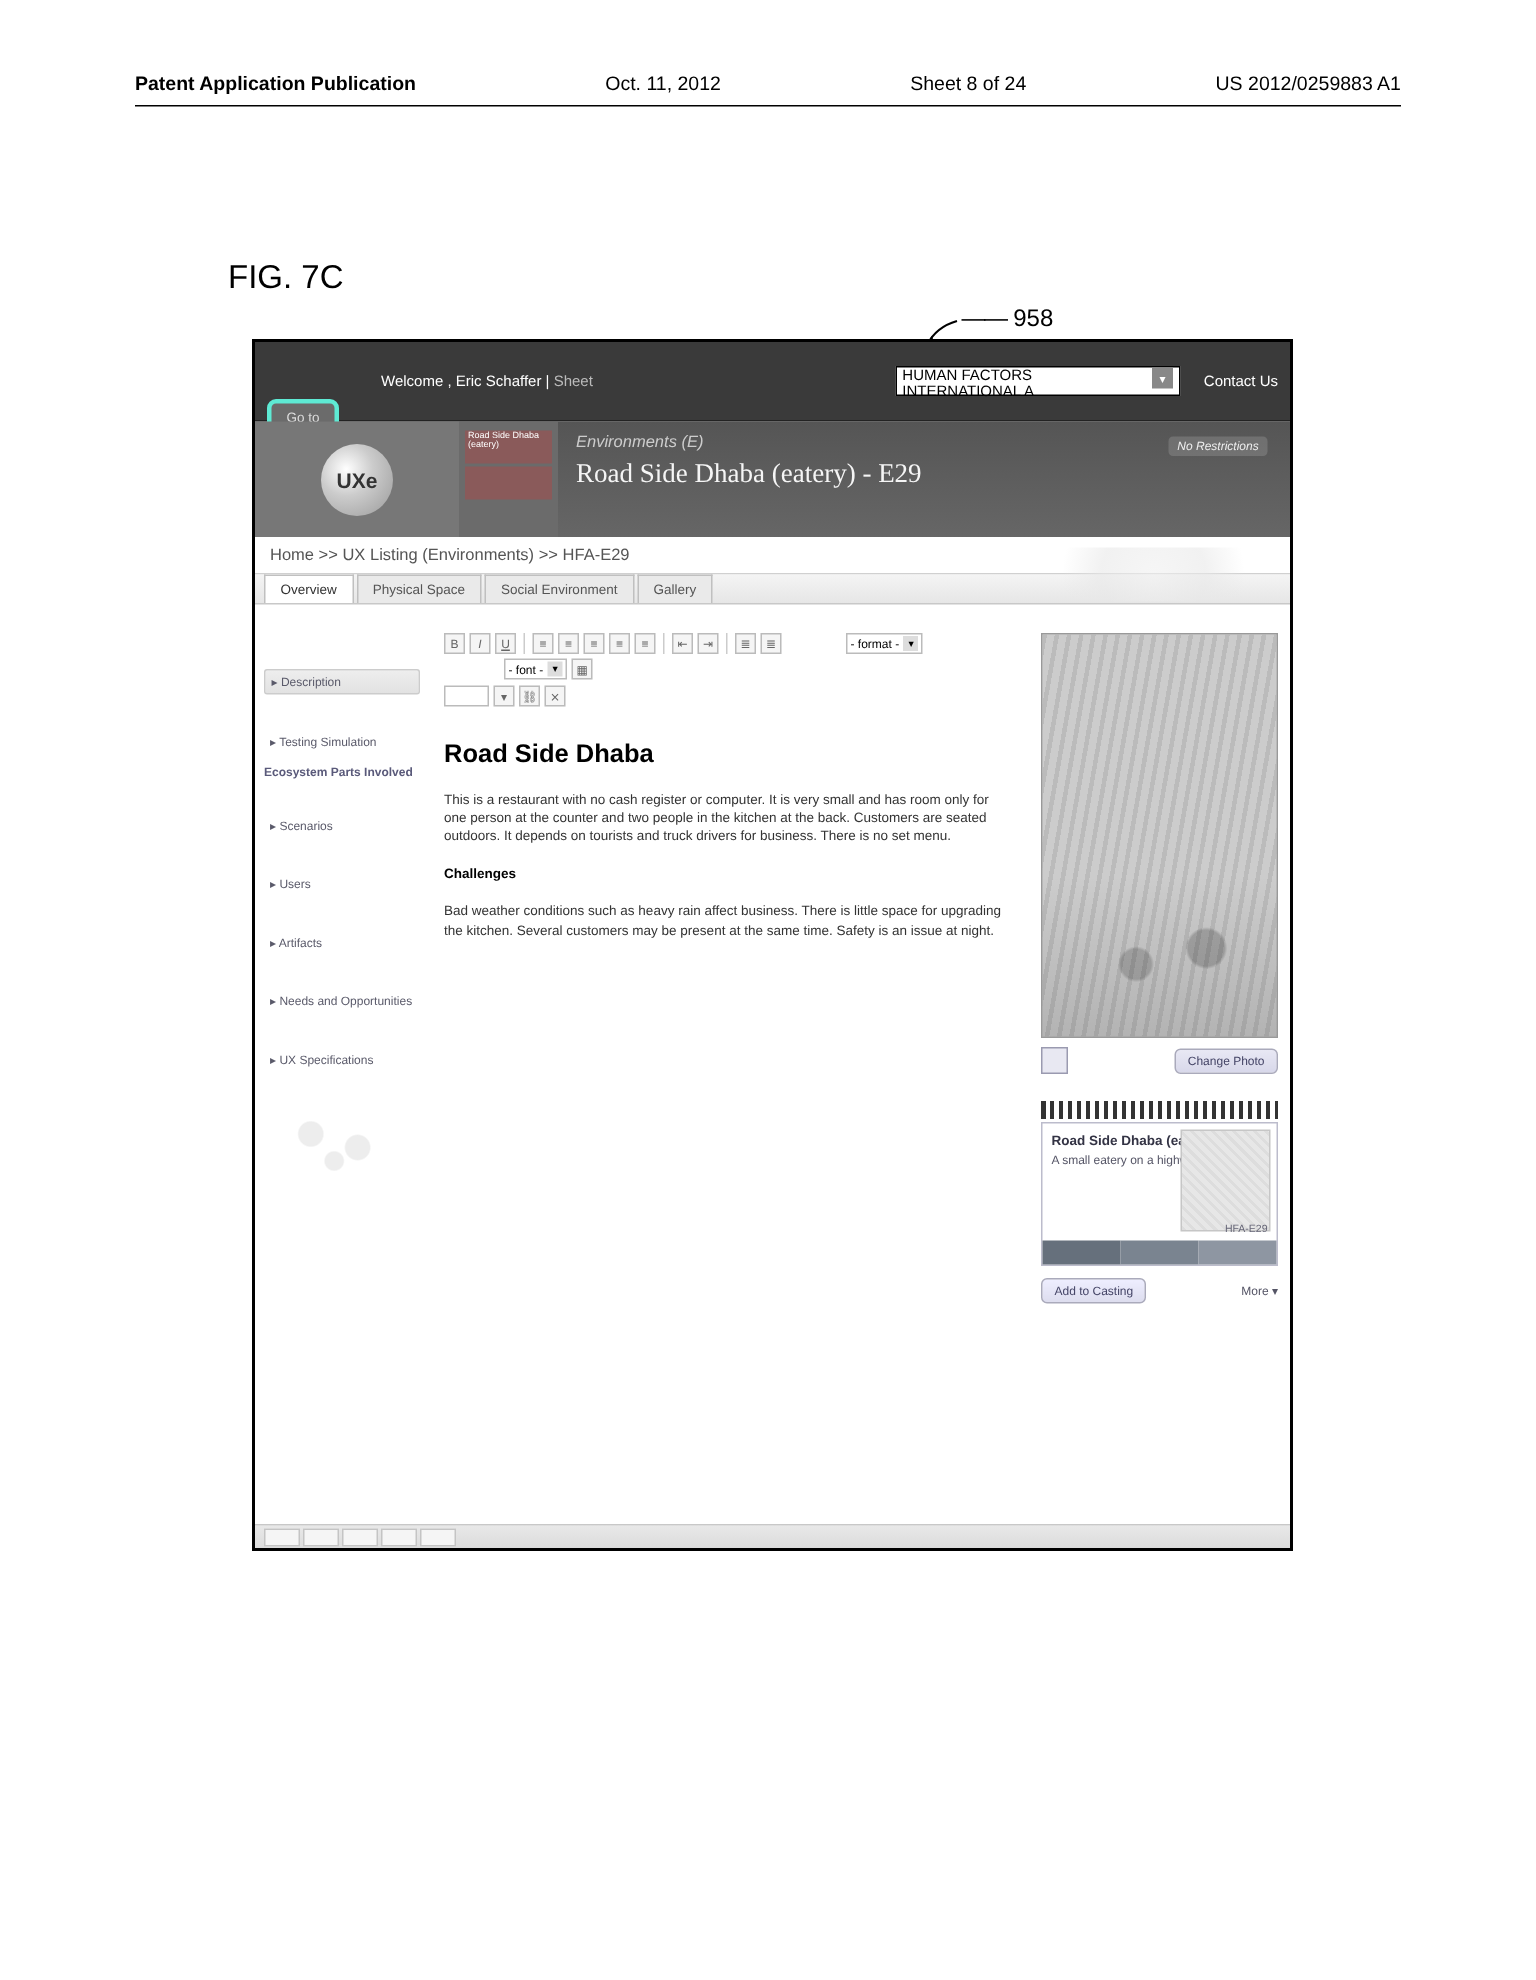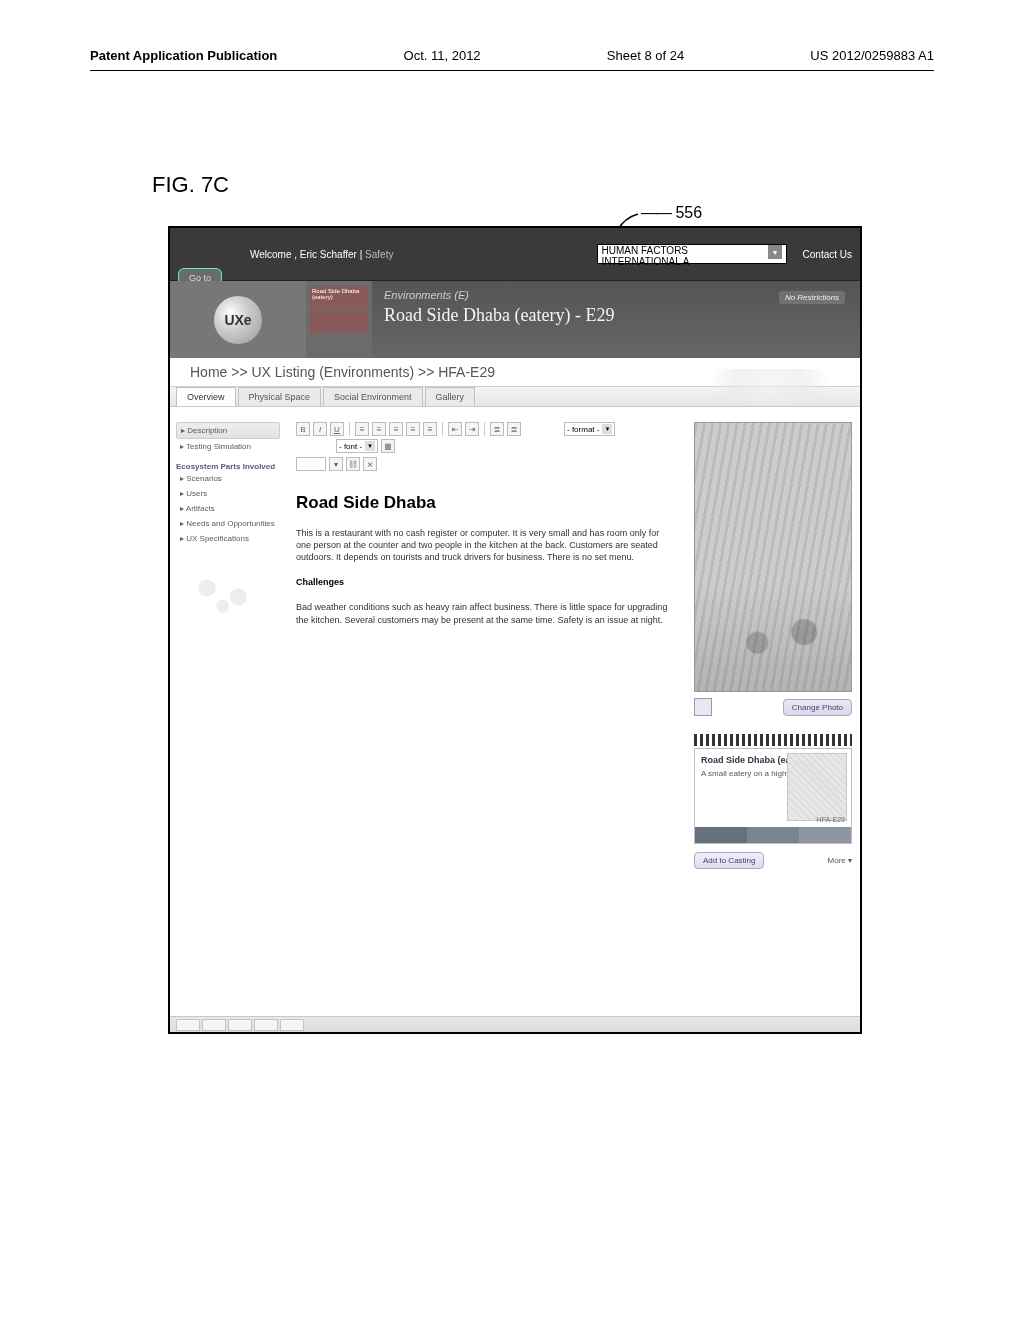--- a/index.html
+++ b/index.html
@@ -237,7 +237,7 @@
 <div class="fig-label">FIG. 7C</div>
 
 <div class="ref-num">
-  <span class="dash">——</span> <span>556</span>
+  <span class="dash">——</span> <span>958</span>
 </div>
 <div class="ref-arrow">
   <svg viewBox="0 0 26 22">

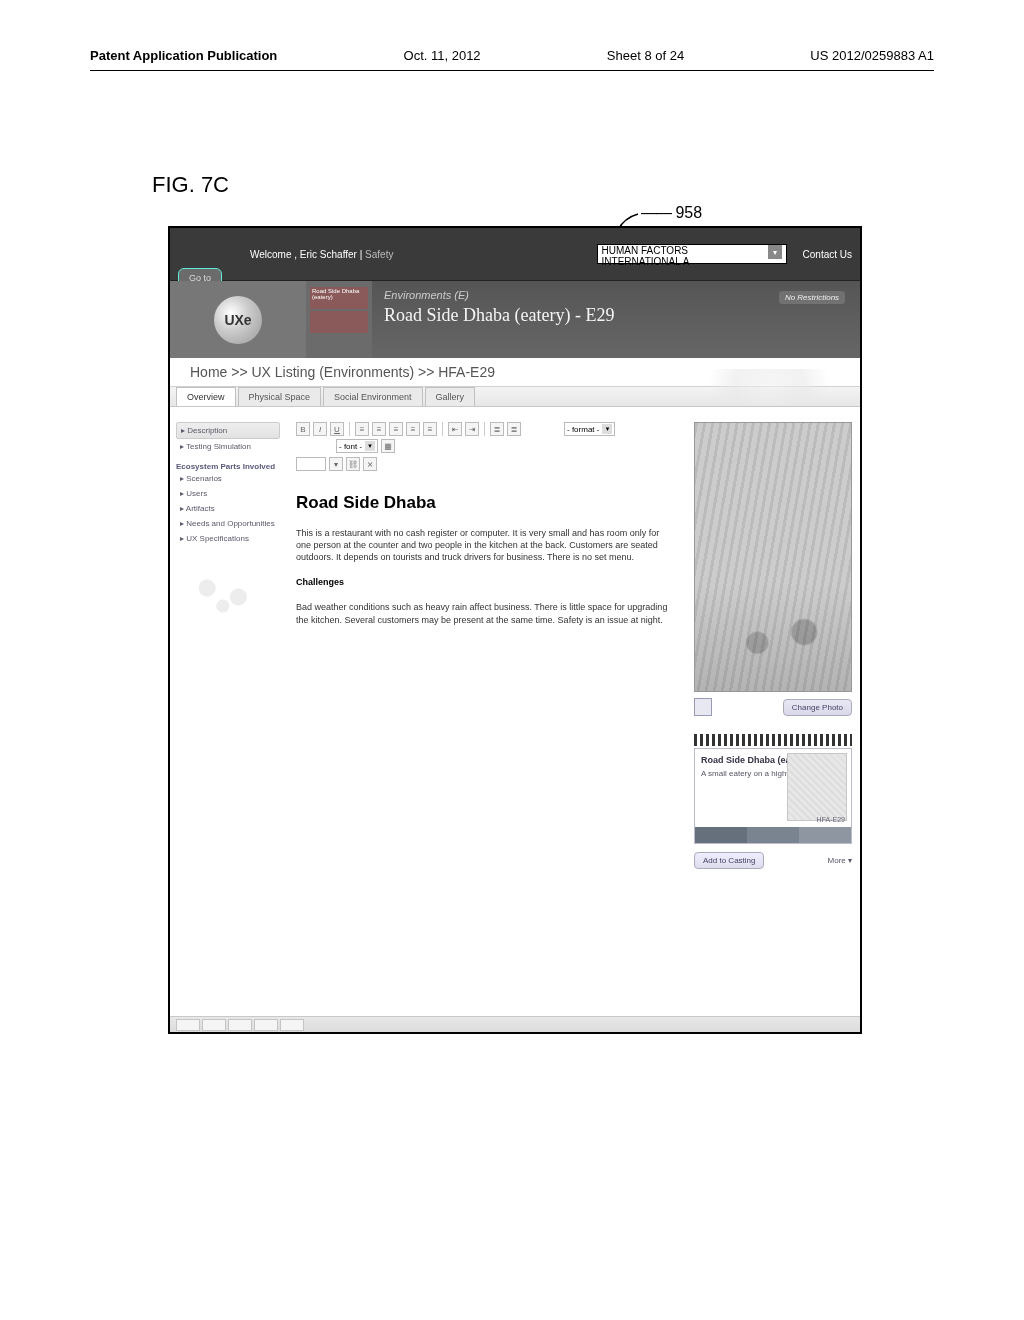--- a/index.html
+++ b/index.html
@@ -254,7 +254,7 @@
       <span>Welcome ,</span>
       <span>Eric Schaffer</span>
       <span> | </span>
-      <a class="logout">Safety</a>
+      <a class="logout">Sheet</a>
     </div>
     <div class="org-select">
       <span>HUMAN FACTORS INTERNATIONAL A</span>

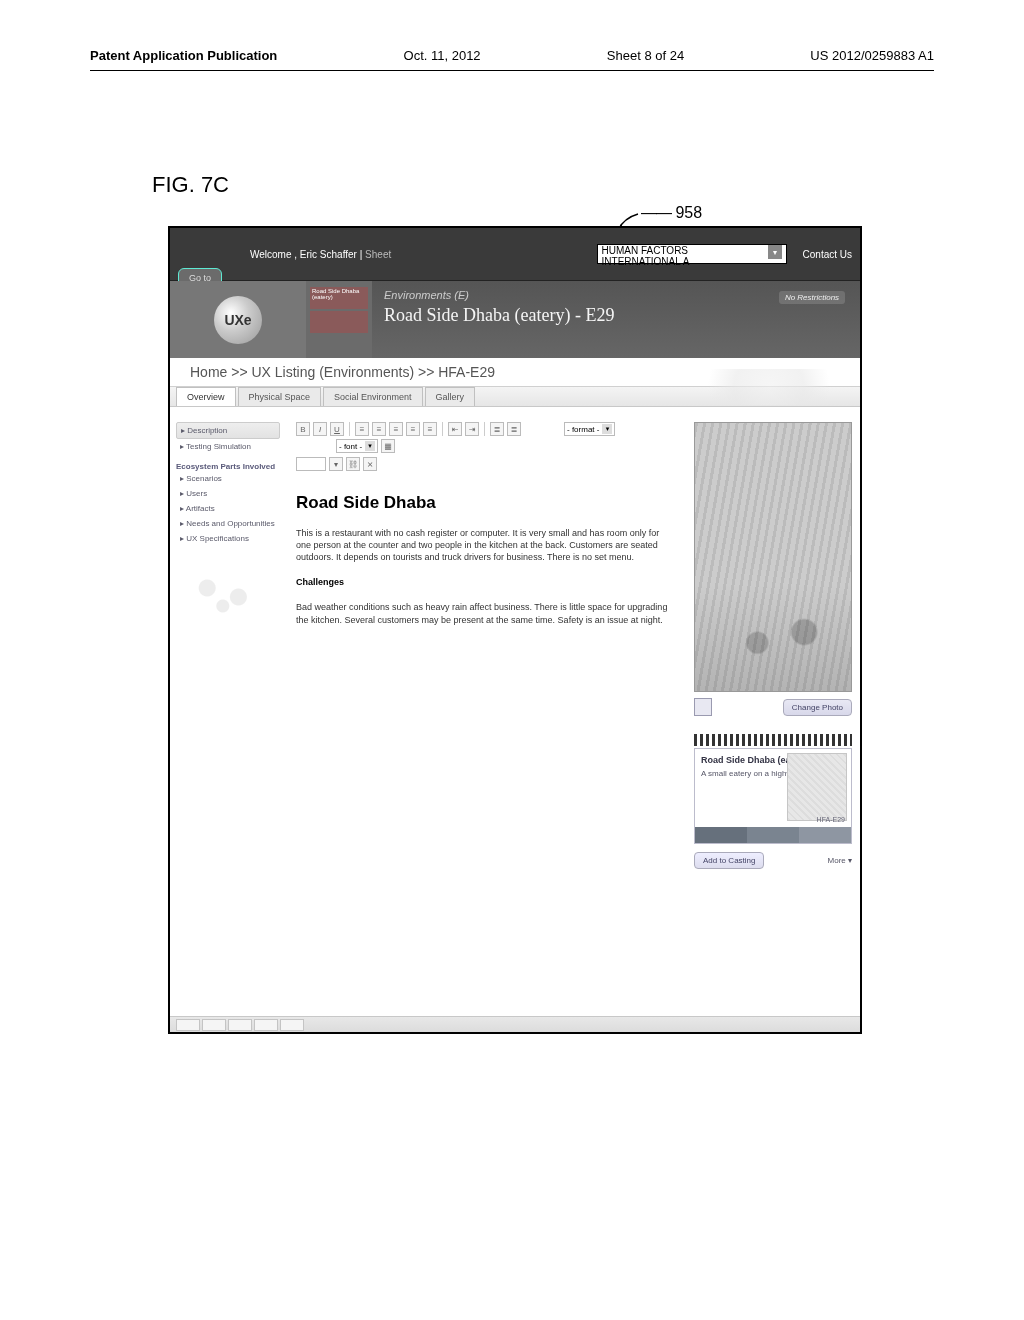--- a/index.html
+++ b/index.html
@@ -59,7 +59,7 @@
   }
   .goto-btn {
     background: #6b6b6b; color: #ddd;
-    border: 1px solid #5eead4; border-radius: 6px;
+    border: 3px solid #5eead4; border-radius: 6px;
     font-size: 9px; padding: 4px 10px; margin-top: 48px;
   }
   .welcome { color: #fff; font-size: 10px; margin-left: 20px; flex: 0 0 auto; }

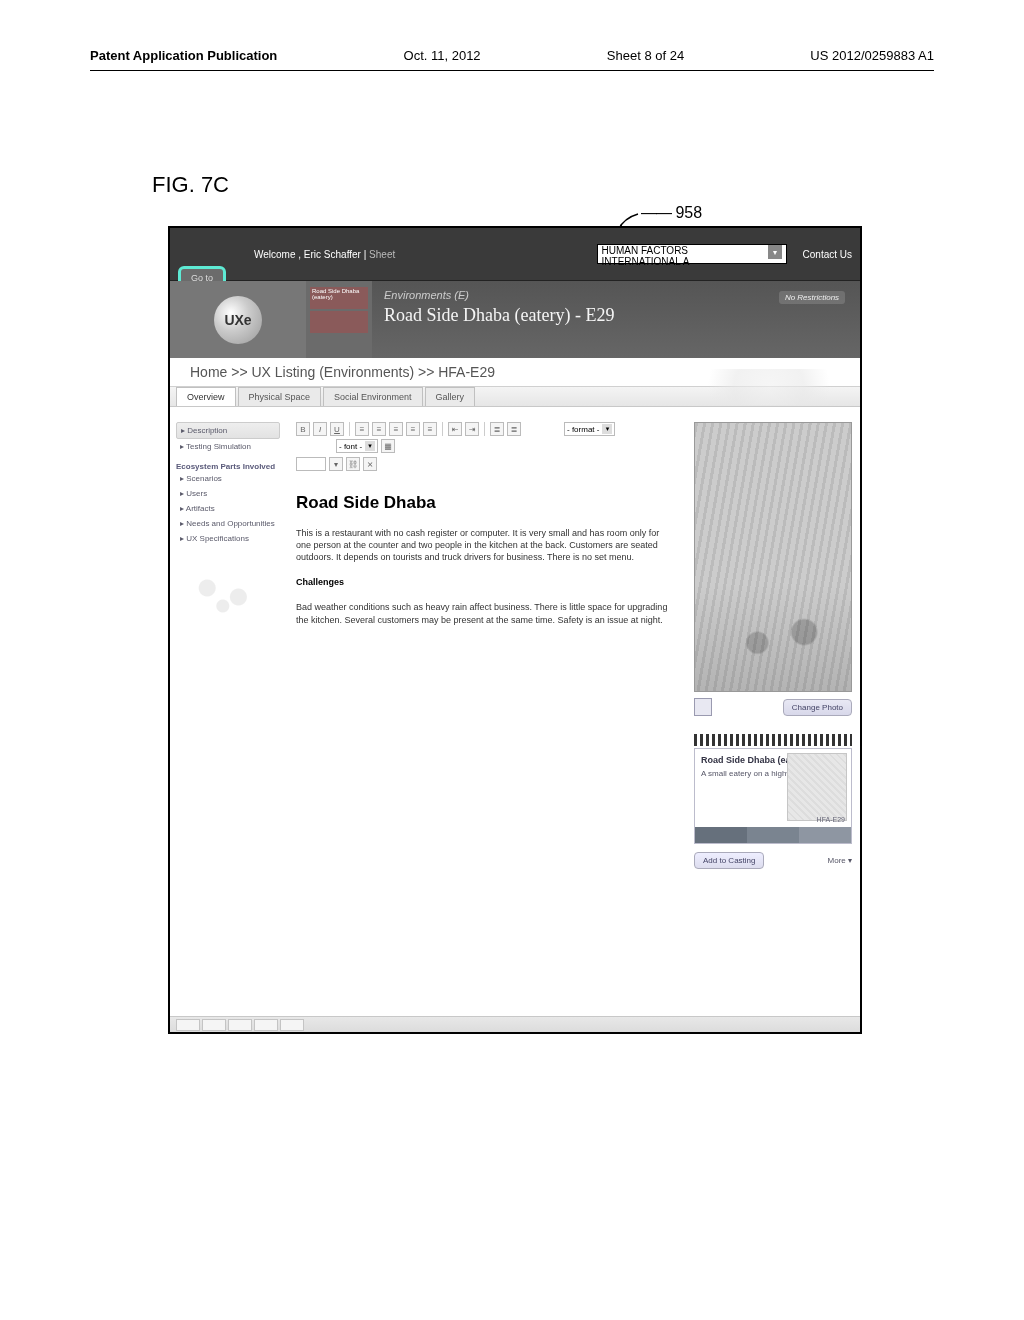--- a/index.html
+++ b/index.html
@@ -105,7 +105,7 @@
   .badge { background: rgba(255,255,255,0.15); color:#eee; font-size:8px; font-style: italic; padding: 2px 6px; border-radius: 3px; }
 
   .crumbs {
-    padding: 6px 20px; font-size: 14px; color: #555;
+    padding: 6px 10px; font-size: 11px; color: #555;
     border-bottom: 1px solid #d0d0d0;
   }
   .tabs {

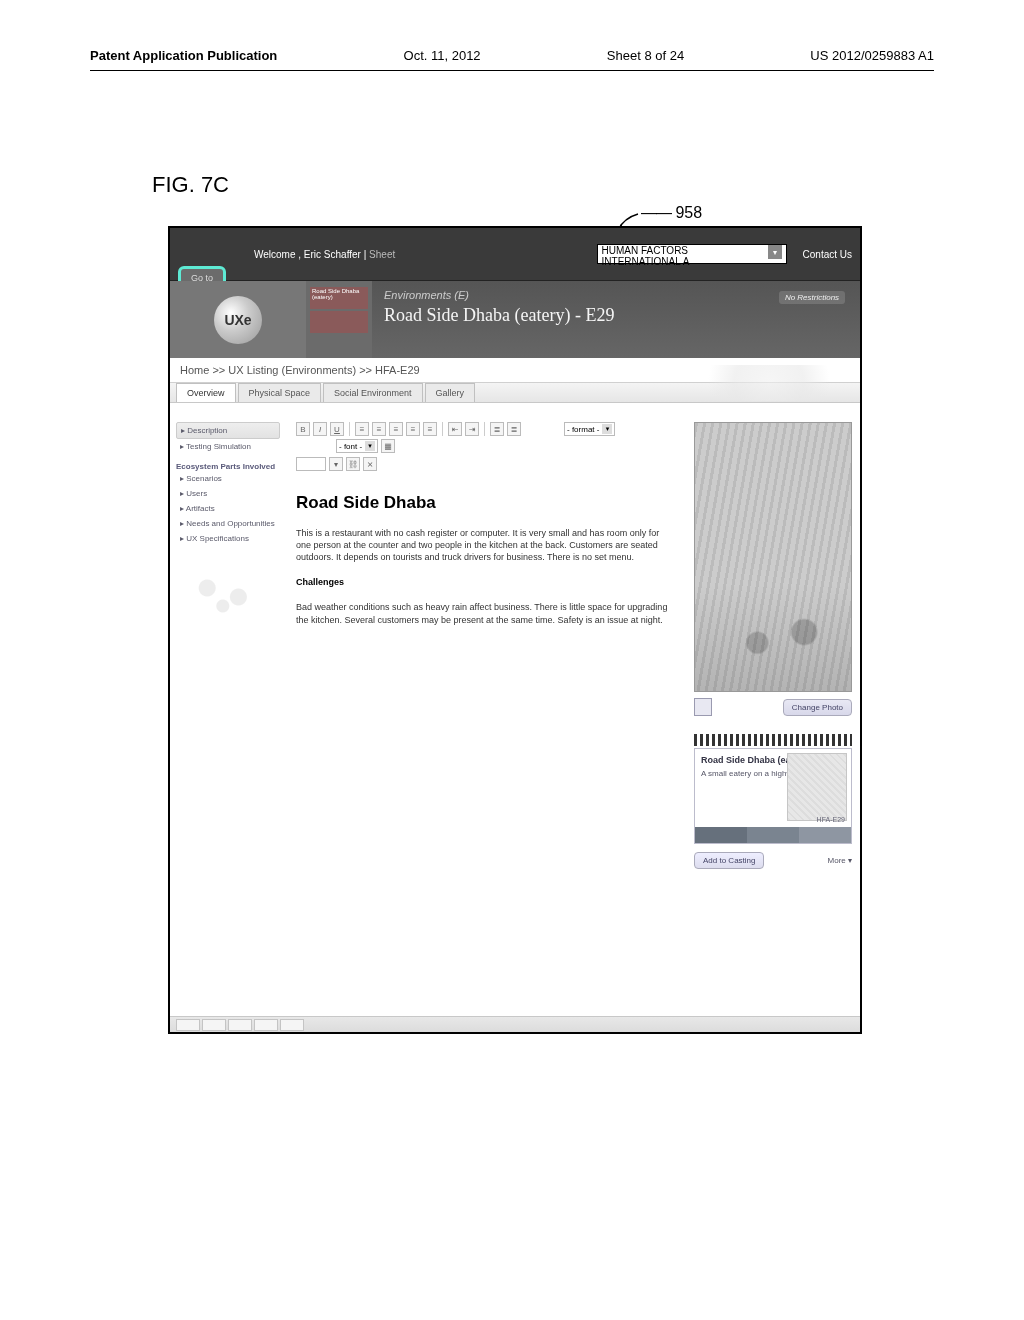--- a/index.html
+++ b/index.html
@@ -133,7 +133,7 @@
     padding: 8px 6px;
     font-size: 8px; color: #5a5a6a;
   }
-  .side-item { padding: 3px 4px; }
+  .side-item { padding: 3px 4px; margin-top: 24px; }
   .side-item.active { background: linear-gradient(#eee, #e2e2e2); border: 1px solid #ccc; border-radius: 2px; }
   .side-head { margin-top: 8px; font-weight: bold; color: #5a5a7a; font-size: 8px; }
   .side-deco {

